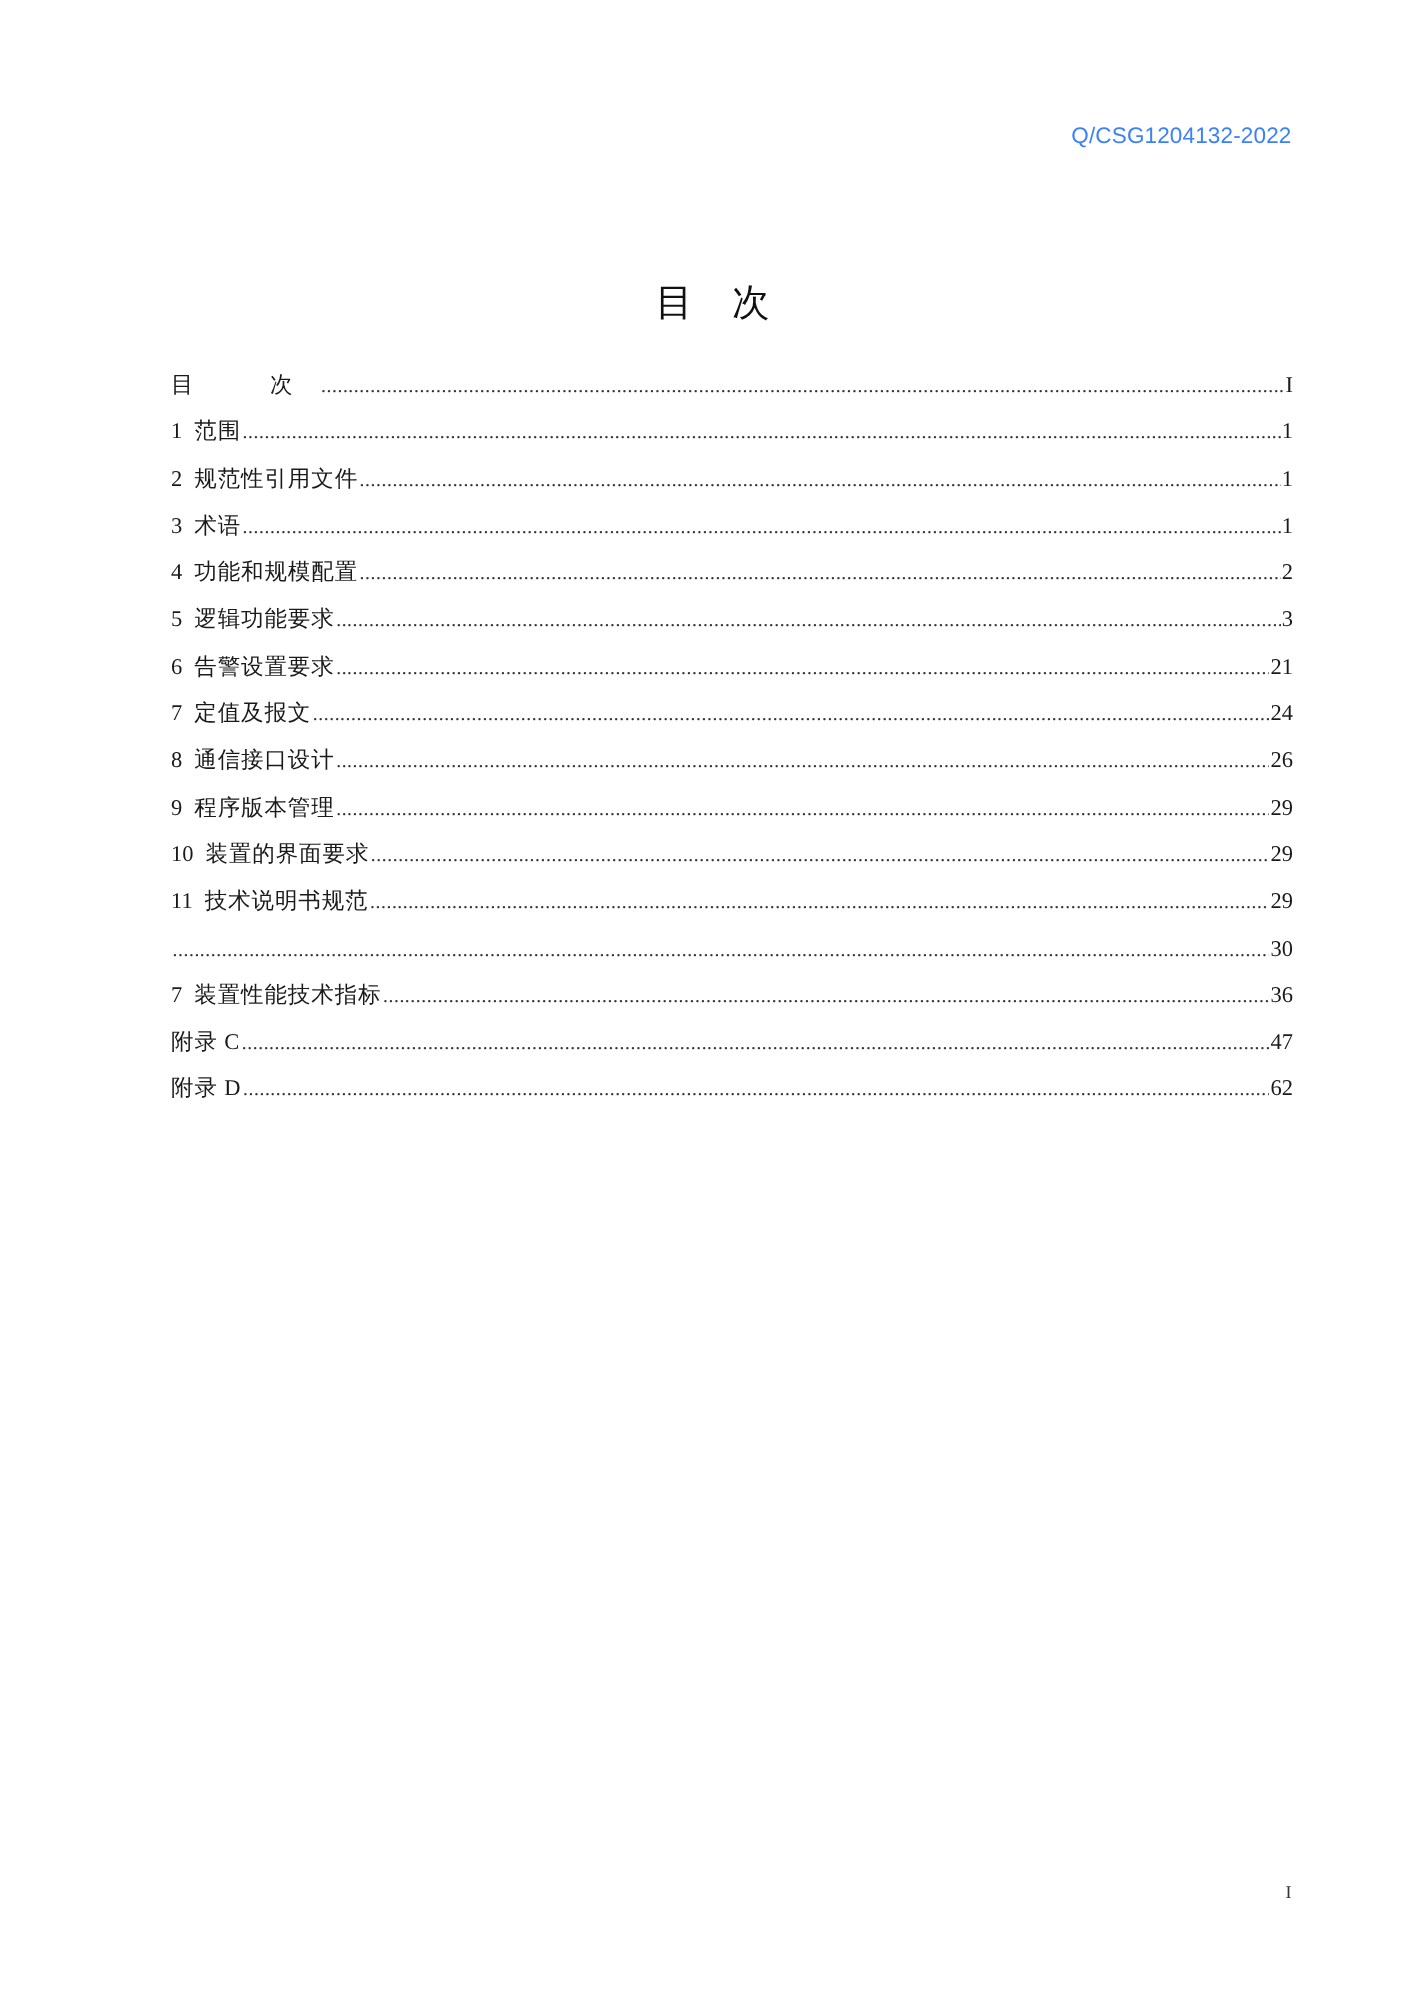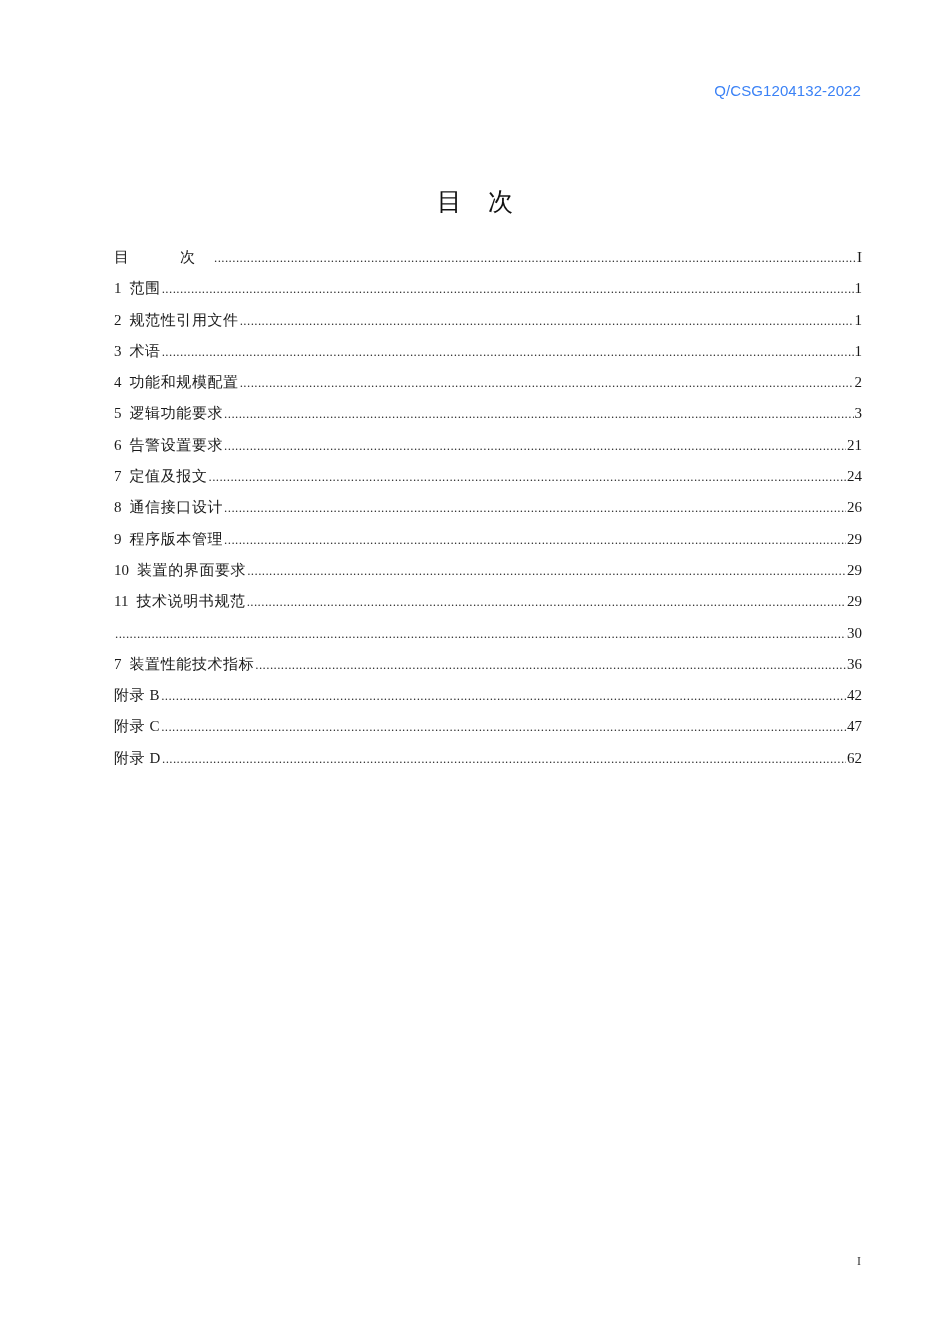--- a/index.html
+++ b/index.html
@@ -207,13 +207,6 @@
     </li>
     <li class="toc-item">
       <span class="toc-label">
-        <span class="toc-text">附录 B</span>
-      </span>
-      <span class="toc-leader"></span>
-      <span class="toc-page">42</span>
-    </li>
-    <li class="toc-item">
-      <span class="toc-label">
         <span class="toc-text">附录 C</span>
       </span>
       <span class="toc-leader"></span>

